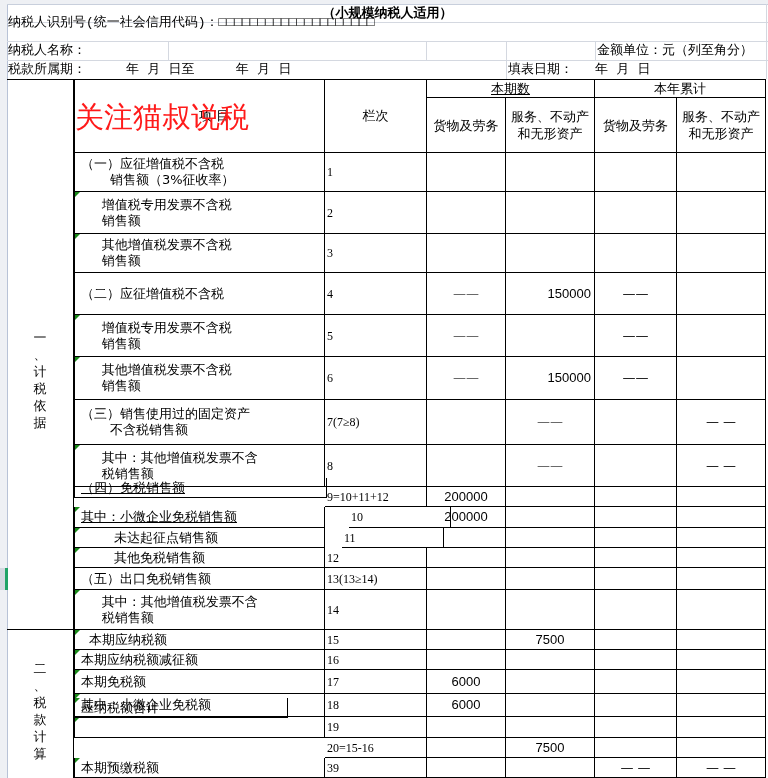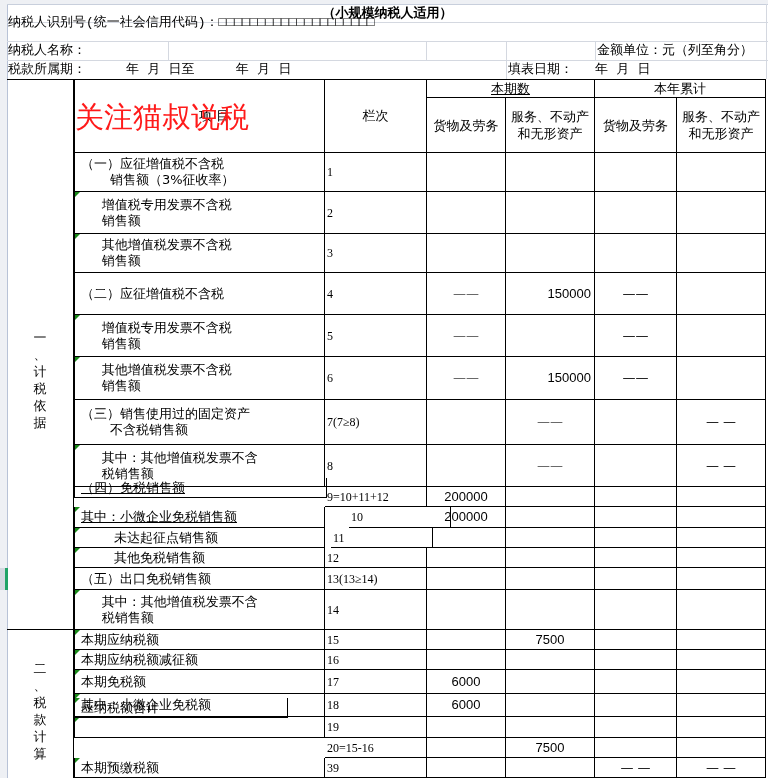--- a/index.html
+++ b/index.html
@@ -150,7 +150,7 @@
     <div class="cell num c" style="left: 595px; top: 507px; width: 82px; height: 21px;"></div>
     <div class="cell num c" style="left: 677px; top: 507px; width: 89px; height: 21px;"></div>
     <div class="cell item" style="left: 74px; top: 528px; width: 251px; height: 20px; border-left: 1px solid rgb(0, 0, 0); white-space: pre;"><div class="tri"></div><span style="white-space: pre;">        未达起征点销售额</span></div>
-    <div class="cell code" style="left: 331px; top: 528px; width: 102px; height: 20px;">11</div>
+    <div class="cell code" style="left: 342px; top: 528px; width: 102px; height: 20px;">11</div>
     <div class="cell num c" style="left: 427px; top: 528px; width: 79px; height: 20px;"></div>
     <div class="cell num c" style="left: 506px; top: 528px; width: 89px; height: 20px;"></div>
     <div class="cell num c" style="left: 595px; top: 528px; width: 82px; height: 20px;"></div>

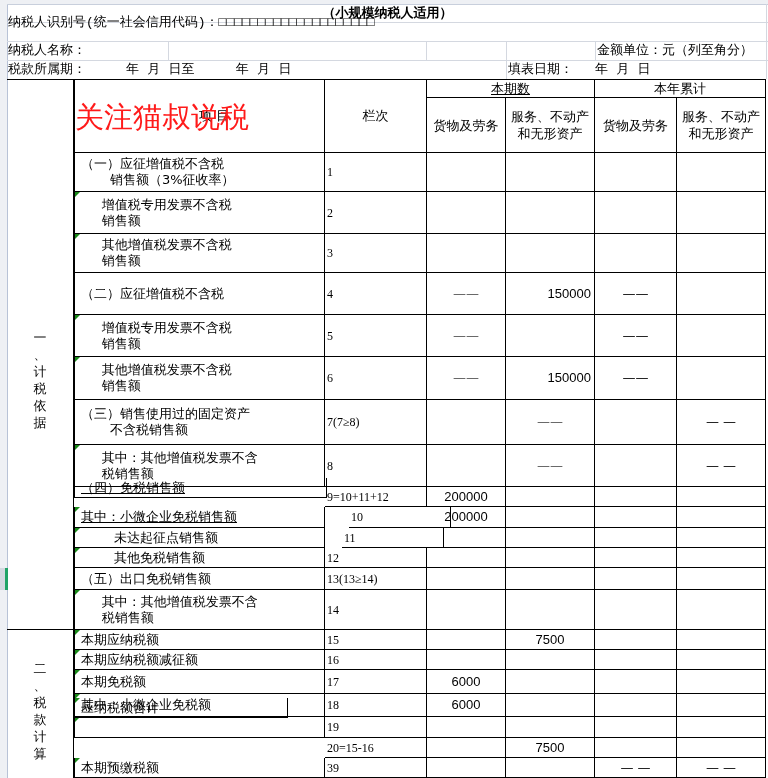--- a/index.html
+++ b/index.html
@@ -173,7 +173,7 @@
     <div class="cell num c" style="left: 506px; top: 590px; width: 89px; height: 40px;"></div>
     <div class="cell num c" style="left: 595px; top: 590px; width: 82px; height: 40px;"></div>
     <div class="cell num c" style="left: 677px; top: 590px; width: 89px; height: 40px;"></div>
-    <div class="cell item" style="left: 74px; top: 630px; width: 251px; height: 20px; border-left: 1px solid rgb(0, 0, 0); white-space: pre;"><div class="tri"></div><span style="white-space: pre;">本期应纳税额</span></div>
+    <div class="cell item" style="left: 74px; top: 630px; width: 251px; height: 20px; border-left: 1px solid rgb(0, 0, 0); white-space: pre;"><div class="tri"></div><span style="white-space: pre; margin-left: 8px;">本期应纳税额</span></div>
     <div class="cell code" style="left: 325px; top: 630px; width: 102px; height: 20px;">15</div>
     <div class="cell num c" style="left: 427px; top: 630px; width: 79px; height: 20px;"></div>
     <div class="cell num c" style="left: 506px; top: 630px; width: 89px; height: 20px;">7500</div>

